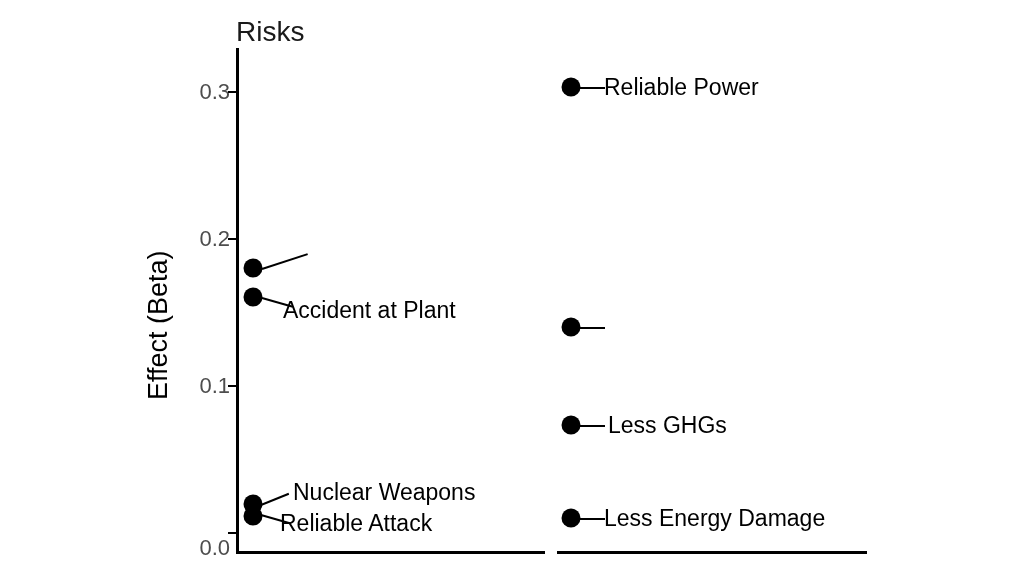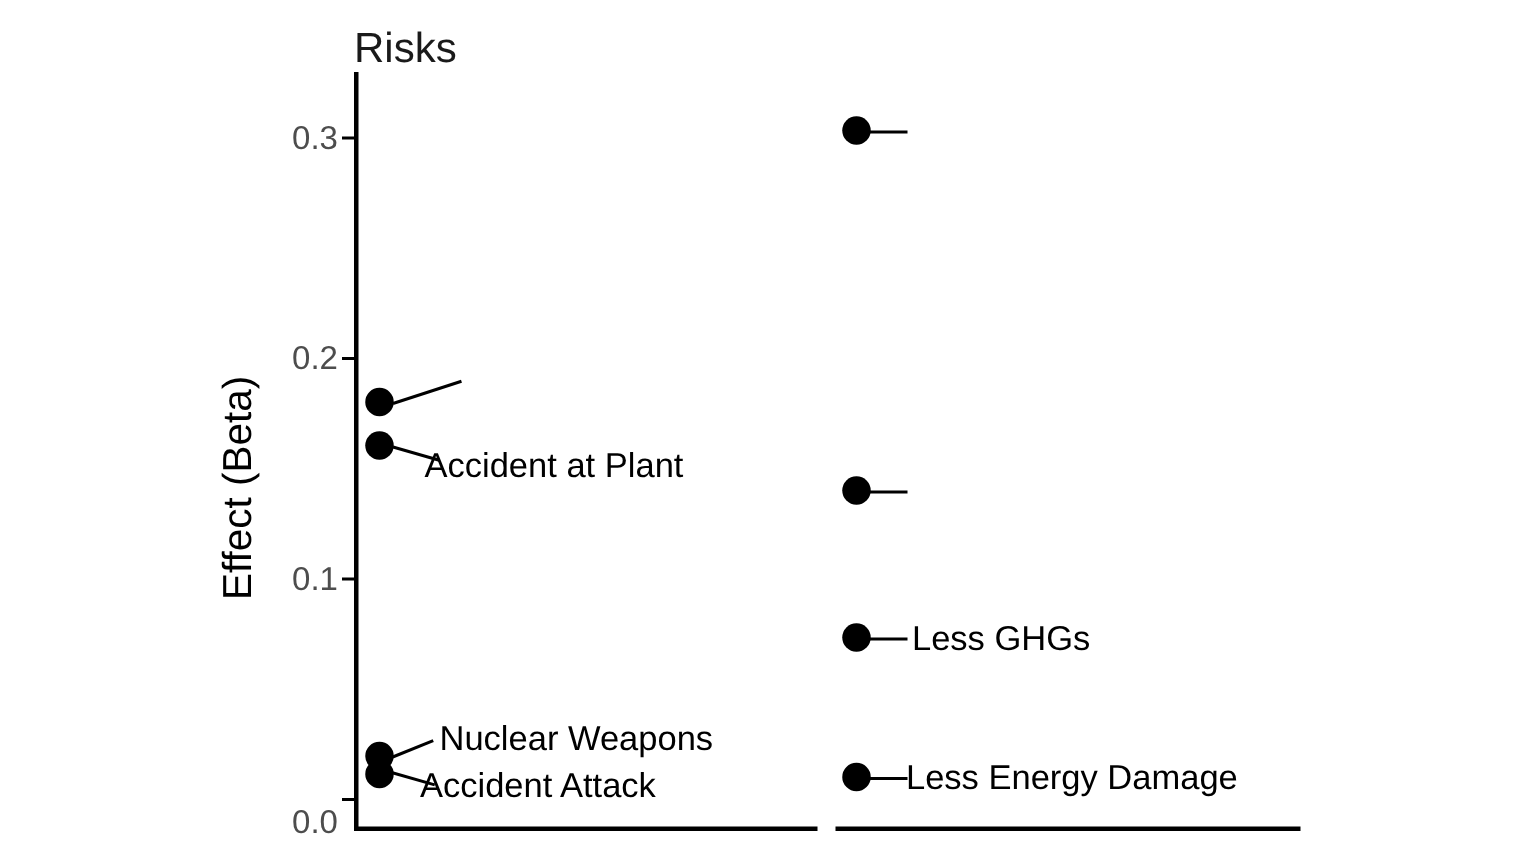--- a/index.html
+++ b/index.html
@@ -49,7 +49,7 @@
     position: absolute;
     font-size: 22px;
     color: #4d4d4d;
-    text-align: center;
+    text-align: right;
     white-space: nowrap;
     transform: translateY(-50%);
   }

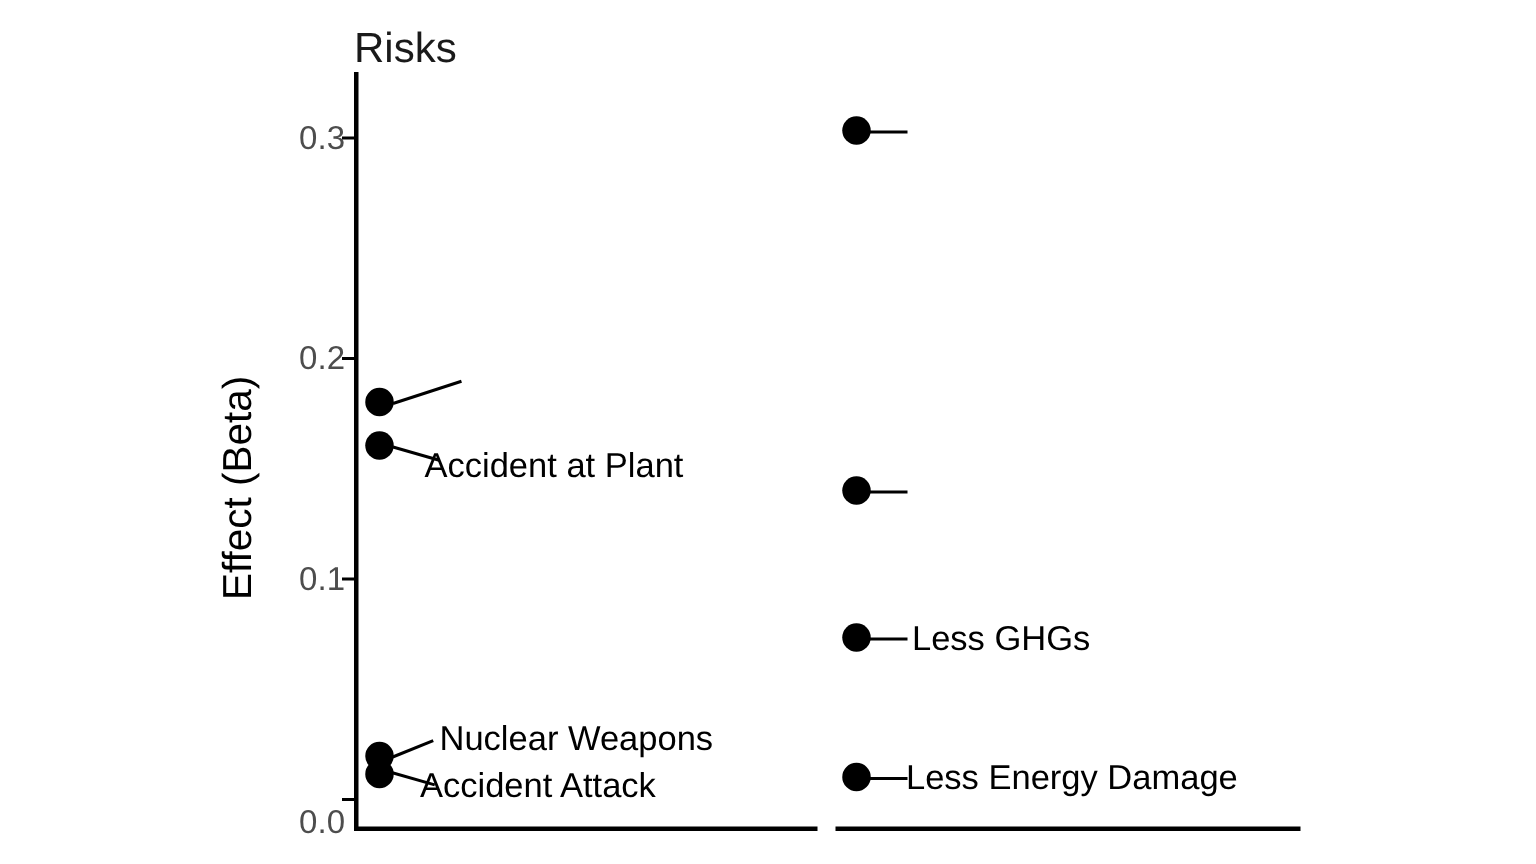--- a/index.html
+++ b/index.html
@@ -145,6 +145,7 @@
 
   <div class="dot" style="left:571px; top:87px;"></div>
   <div class="leader" style="left:580px; top:87px; width:25px;"></div>
+  <div class="point-label" style="left:604px; top:72px;">Reliable Power</div>
 
   <div class="dot" style="left:571px; top:327px;"></div>
   <div class="leader" style="left:580px; top:327px; width:25px;"></div>

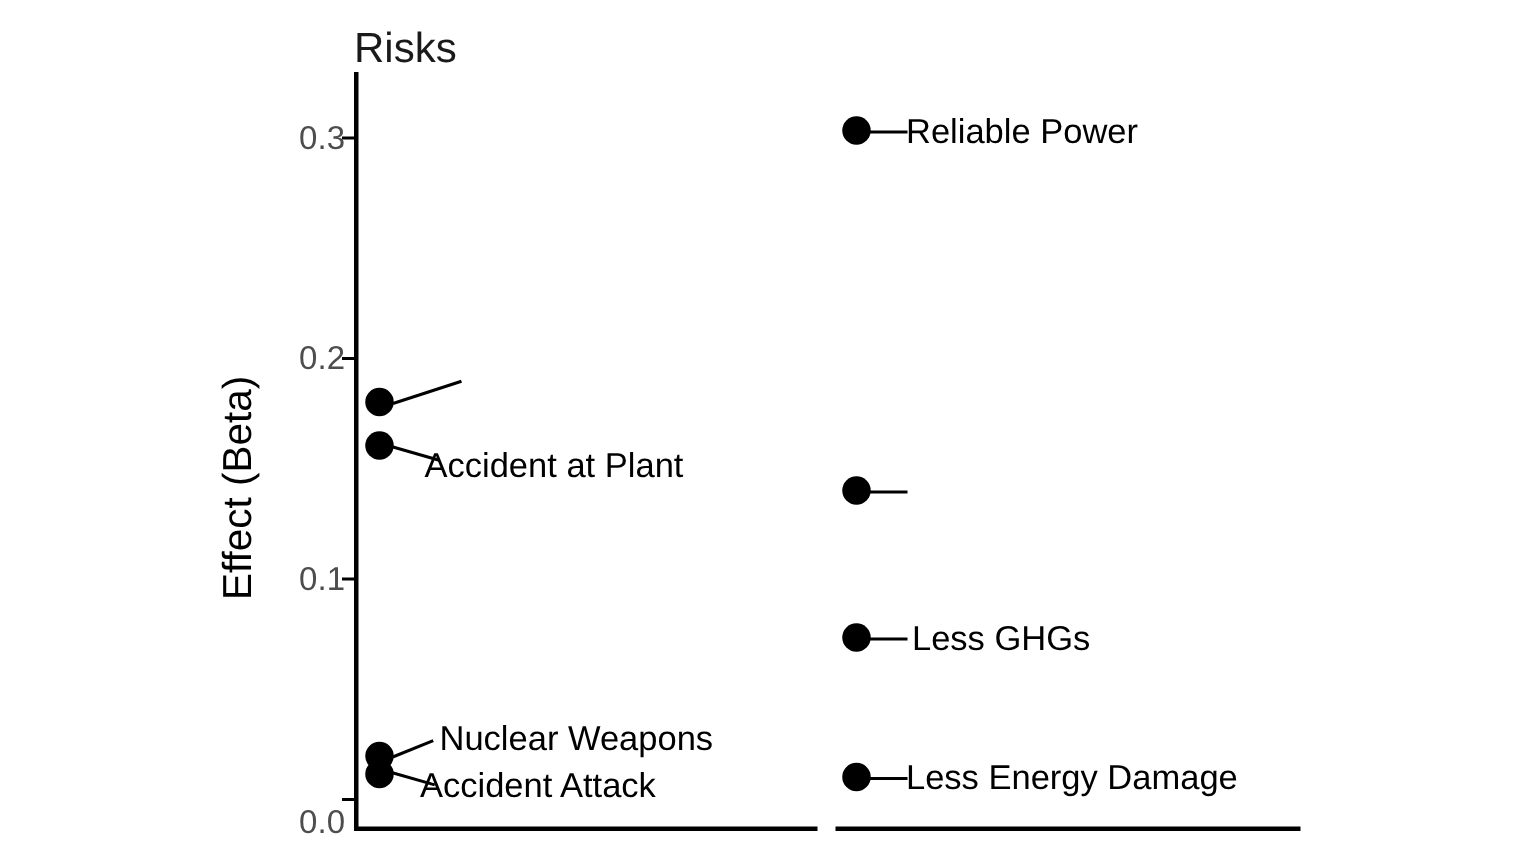--- a/index.html
+++ b/index.html
@@ -141,7 +141,7 @@
 
   <div class="dot" style="left:253px; top:516px;"></div>
   <div class="leader" style="left:261px; top:514px; width:30px; transform: rotate(16deg);"></div>
-  <div class="point-label" style="left:280px; top:508px;">Accident Attack</div>
+  <div class="point-label" style="left:280px; top:508px;">Reliable Attack</div>
 
   <div class="dot" style="left:571px; top:87px;"></div>
   <div class="leader" style="left:580px; top:87px; width:25px;"></div>

